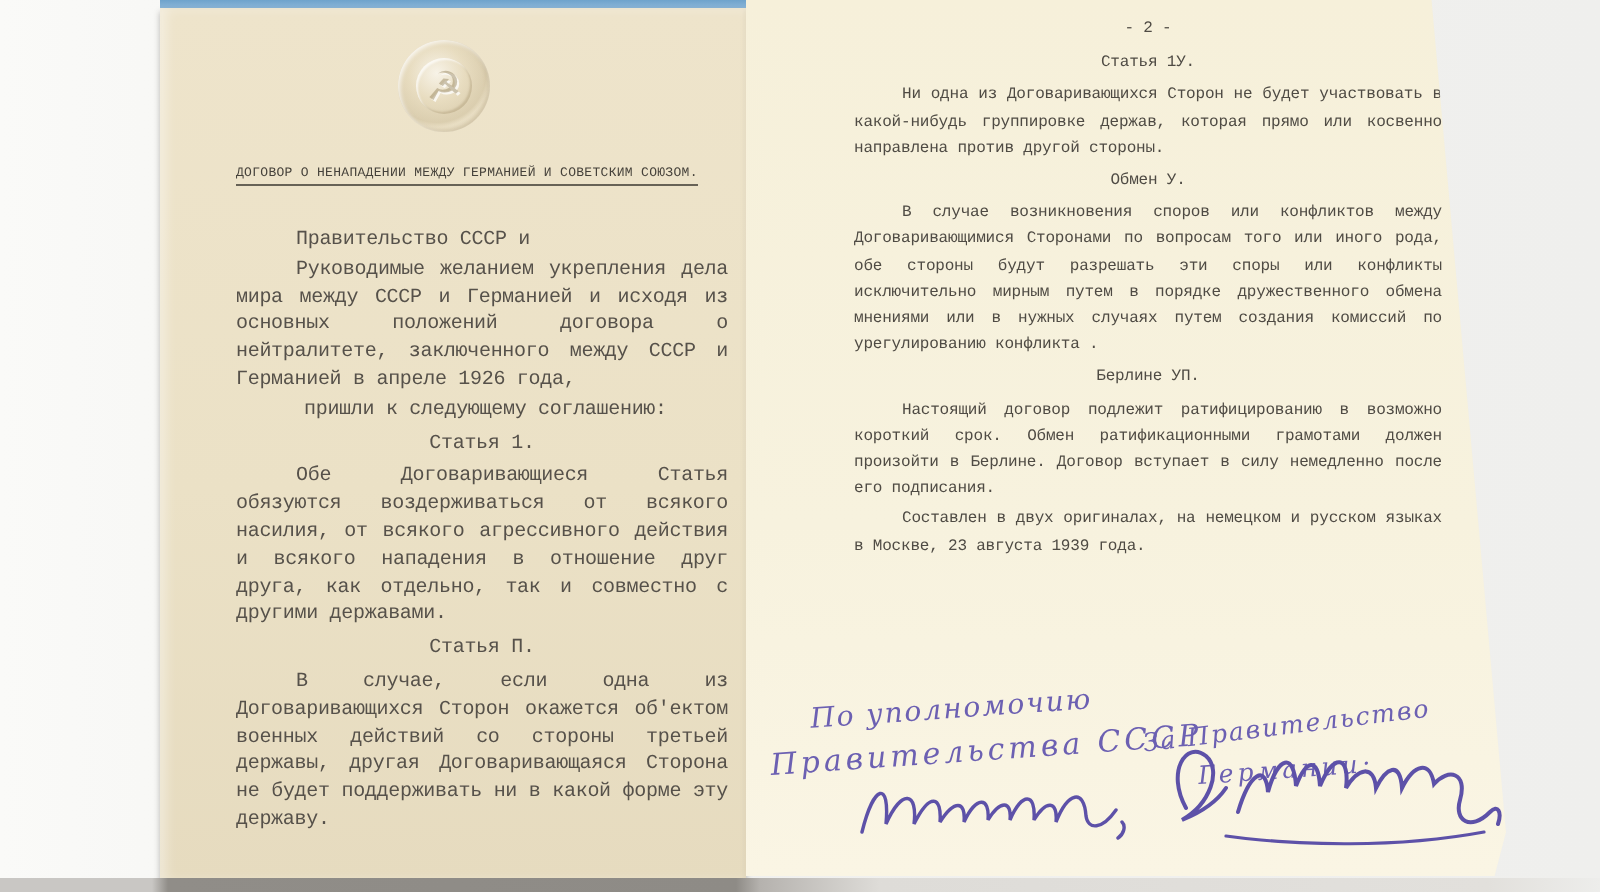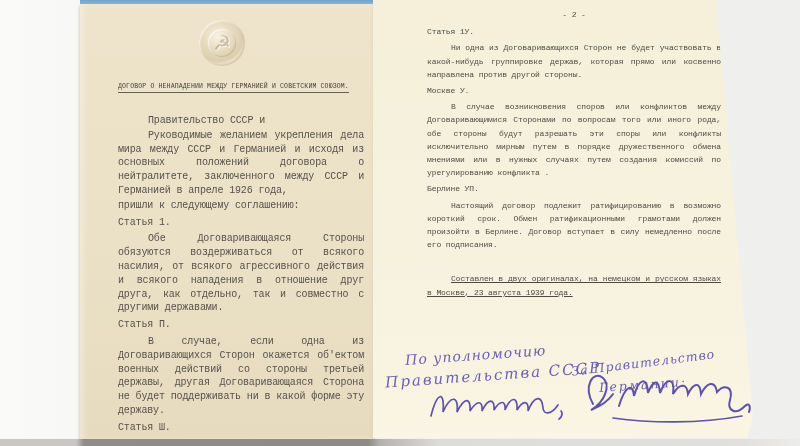--- a/index.html
+++ b/index.html
@@ -46,7 +46,7 @@
   .para  { margin:1px 0; text-indent:30px; }
   .body-right .para { text-indent:24px; }
   .tail  { }
-  .art-h { margin:3px 0; text-indent:0; }
+  .art-h { text-align:center; margin:3px 0; text-indent:0; }
   .pageno { text-align:center; margin-bottom:4px; }
   .closing { margin-top:21px;text-decoration:underline; }
 

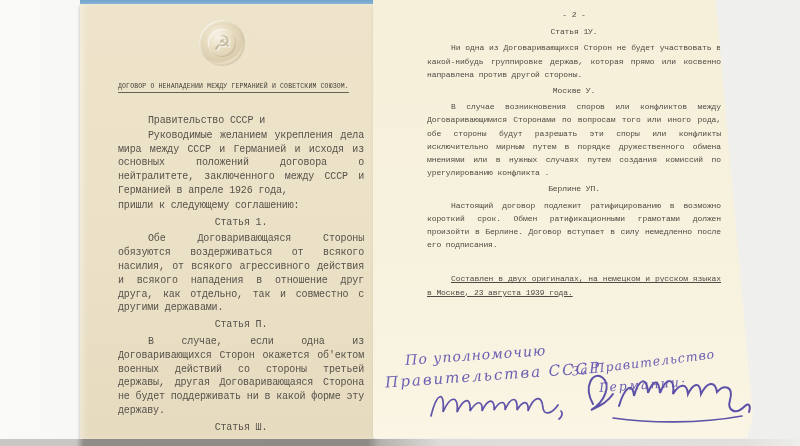--- a/index.html
+++ b/index.html
@@ -110,7 +110,7 @@
       <div class="art-h">Статья 1У.</div>
       <p class="para">Ни одна из Договаривающихся Сторон не будет участвовать в какой-нибудь группировке держав, которая прямо или косвенно направлена против другой стороны.</p>
 
-      <div class="art-h">Москве У.</div>
+      <div class="art-h">Обмен У.</div>
       <p class="para">В случае возникновения споров или конфликтов между Договаривающимися Сторонами по вопросам того или иного рода, обе стороны будут разрешать эти споры или конфликты исключительно мирным путем в порядке дружественного обмена мнениями или в нужных случаях путем создания комиссий по урегулированию конфликта .</p>
 
 

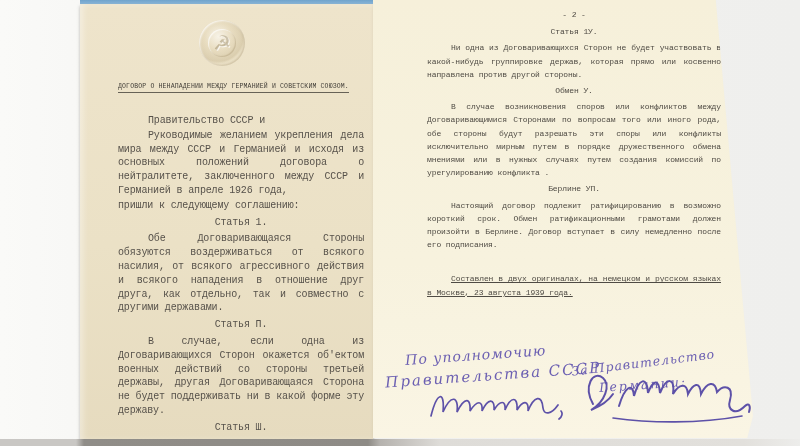--- a/index.html
+++ b/index.html
@@ -45,7 +45,7 @@
   .intro { margin:0 0 0 30px; }
   .para  { margin:1px 0; text-indent:30px; }
   .body-right .para { text-indent:24px; }
-  .tail  { }
+  .tail  { margin-left:34px; }
   .art-h { text-align:center; margin:3px 0; text-indent:0; }
   .pageno { text-align:center; margin-bottom:4px; }
   .closing { margin-top:21px;text-decoration:underline; }

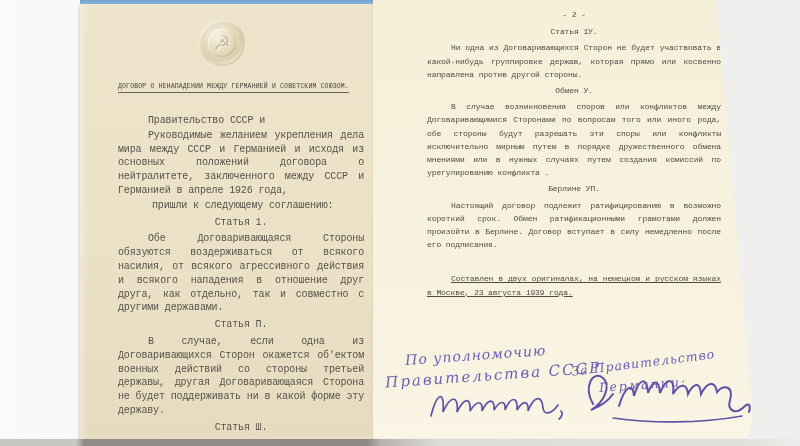--- a/index.html
+++ b/index.html
@@ -94,7 +94,7 @@
       <div class="tail">пришли к следующему соглашению:</div>
 
       <div class="art-h">Статья 1.</div>
-      <p class="para">Обе Договаривающаяся Стороны обязуются воздерживаться от всякого насилия, от всякого агрессивного действия и всякого нападения в отношение друг друга, как отдельно, так и совместно с другими державами.</p>
+      <p class="para">Обе Договаривающиеся Статья обязуются воздерживаться от всякого насилия, от всякого агрессивного действия и всякого нападения в отношение друг друга, как отдельно, так и совместно с другими державами.</p>
 
       <div class="art-h">Статья П.</div>
       <p class="para">В случае, если одна из Договаривающихся Сторон окажется об'ектом военных действий со стороны третьей державы, другая Договаривающаяся Сторона не будет поддерживать ни в какой форме эту державу.</p>

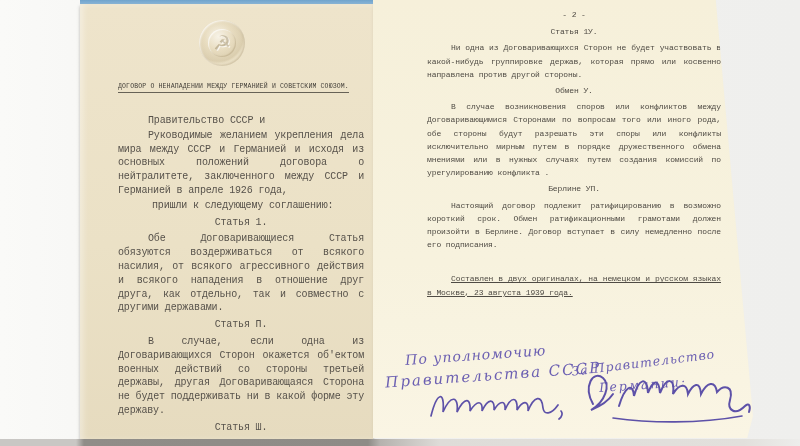--- a/index.html
+++ b/index.html
@@ -48,7 +48,7 @@
   .tail  { margin-left:34px; }
   .art-h { text-align:center; margin:3px 0; text-indent:0; }
   .pageno { text-align:center; margin-bottom:4px; }
-  .closing { margin-top:21px;text-decoration:underline; }
+  .closing { margin-top:2px; }
 
   
   .page-right { position:absolute; left:373px; top:0; width:380px; height:438px;

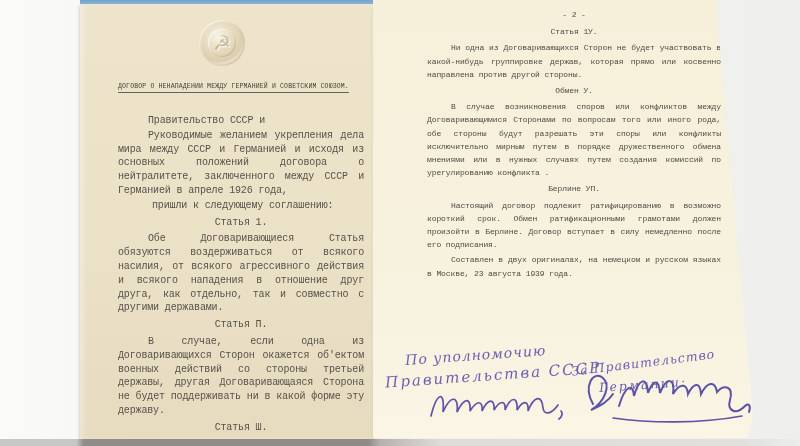--- a/index.html
+++ b/index.html
@@ -99,7 +99,6 @@
       <div class="art-h">Статья П.</div>
       <p class="para">В случае, если одна из Договаривающихся Сторон окажется об'ектом военных действий со стороны третьей державы, другая Договаривающаяся Сторона не будет поддерживать ни в какой форме эту державу.</p>
 
-      <div class="art-h">Статья Ш.</div>
     </div>
   </div>
 

